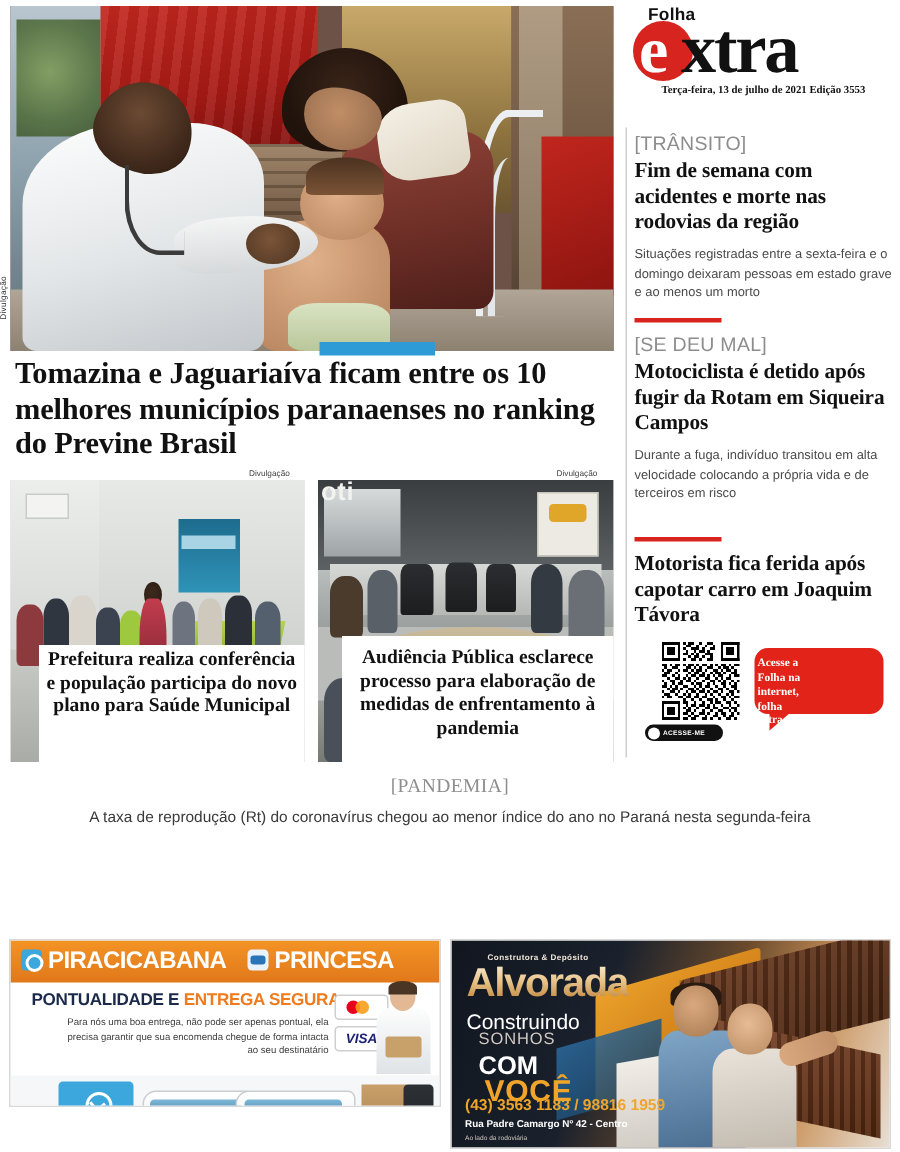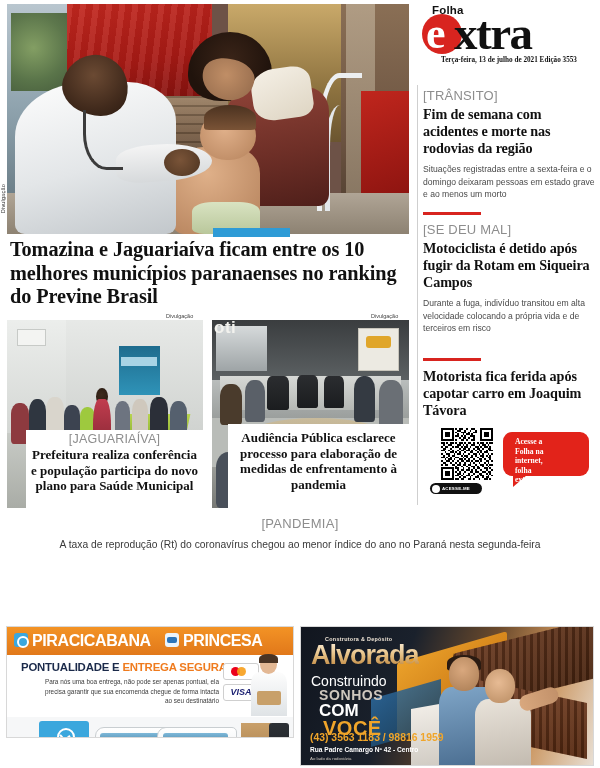--- a/index.html
+++ b/index.html
@@ -581,7 +581,6 @@
     </div>
 
     <div class="cap-box one">
-      <div class="cap-kicker">[JAGUARIAÍVA]</div>
       <div class="cap-title">Prefeitura realiza conferência e população participa do novo plano para Saúde Municipal</div>
     </div>
 

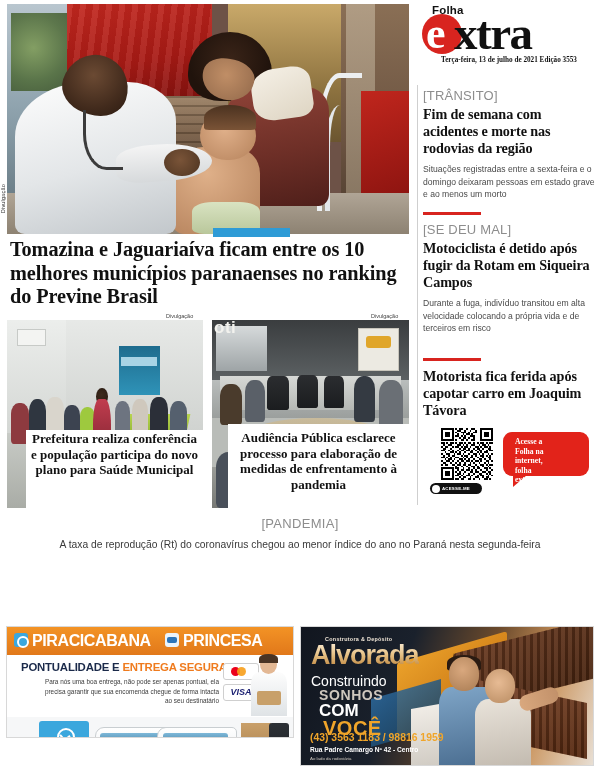--- a/index.html
+++ b/index.html
@@ -381,7 +381,7 @@
   .bubble-txt {
     position: relative;
     z-index: 2;
-    padding: 5px 0 0 12px;
+    padding: 5px 0 0 2px;
     font-family: "Liberation Serif", serif;
     font-weight: bold;
     font-size: 7.6px;

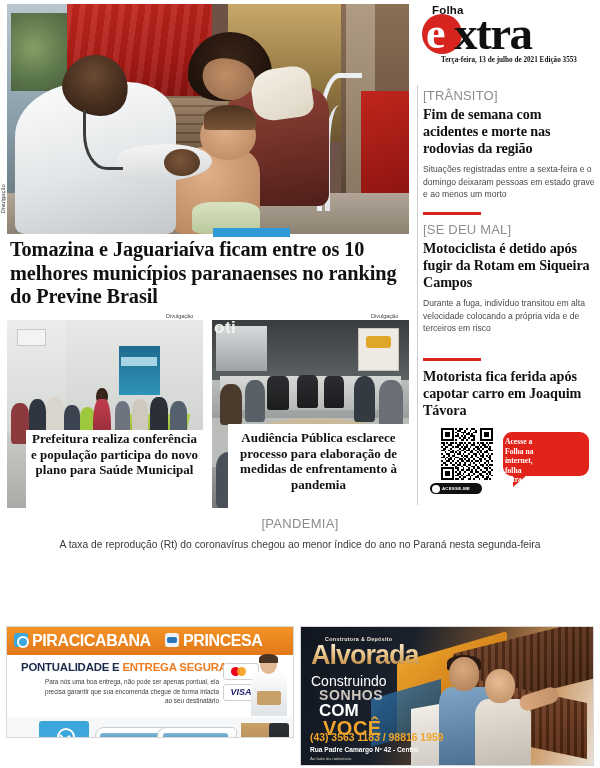--- a/index.html
+++ b/index.html
@@ -224,7 +224,7 @@
     text-align: center;
   }
   .pandemia-kicker {
-    font-family: Liberation Sans, sans-serif;
+    font-family: Liberation Serif, serif;
     font-weight: 300;
     font-size: 13px;
     color: #8d8d8d;

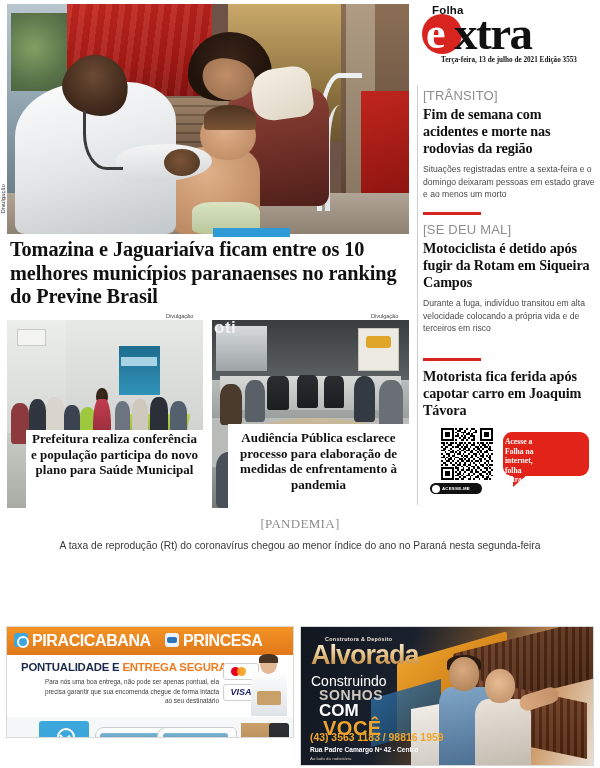--- a/index.html
+++ b/index.html
@@ -464,7 +464,7 @@
   .adr-l1 { position:absolute; left:10px; top:46px; font-family:"Liberation Sans",sans-serif;
             font-size:14px; font-weight:normal; color:#ffffff; }
   .adr-l2 { position:absolute; left:18px; top:60px; font-family:"Liberation Sans",sans-serif;
-            font-size:14px; font-weight:700; color:#cfc8bf; letter-spacing:.6px; }
+            font-size:11px; font-weight:400; color:#cfc8bf; letter-spacing:.6px; }
   .adr-l3 { position:absolute; left:18px; top:74px; font-family:"Liberation Sans",sans-serif;
             font-size:17px; font-weight:bold; color:#ffffff; }
   .adr-l4 { position:absolute; left:22px; top:90px; font-family:"Liberation Sans",sans-serif;

